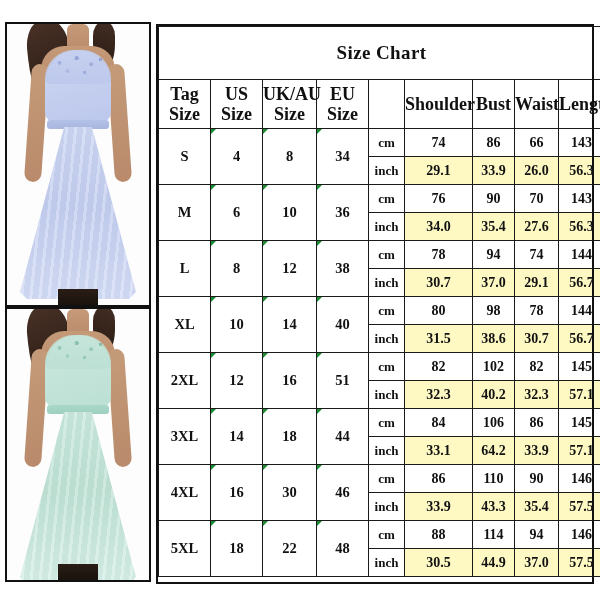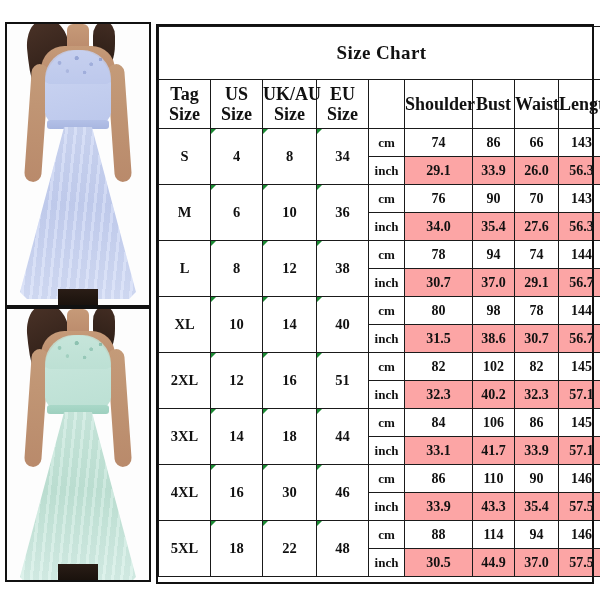--- a/index.html
+++ b/index.html
@@ -224,7 +224,7 @@
   tr.inch-row .val-cell, tr.inch-row .unit-cell.shaded {
     background: #c9c9c9;
   }
-  tr.inch-row .val-cell { background: #fca5a5; }
+  tr.inch-row .val-cell { background: #fef9c3; }
 
   
   .corner-marker::after {

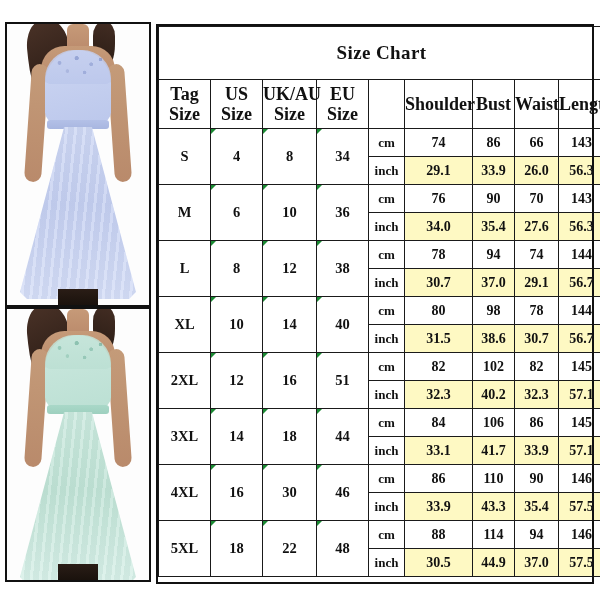--- a/index.html
+++ b/index.html
@@ -427,7 +427,7 @@
       <tr class="inch-row">
         <td class="unit-cell">inch</td>
         <td class="val-cell">33.1</td>
-        <td class="val-cell">41.7</td>
+        <td class="val-cell">64.2</td>
         <td class="val-cell">33.9</td>
         <td class="val-cell">57.1</td>
       </tr>

